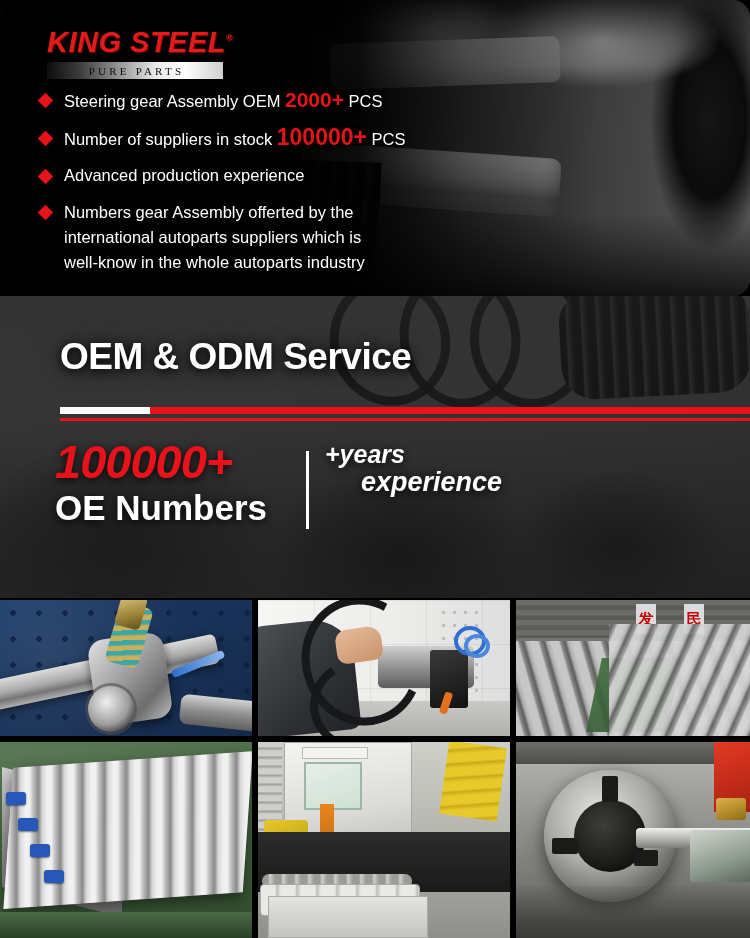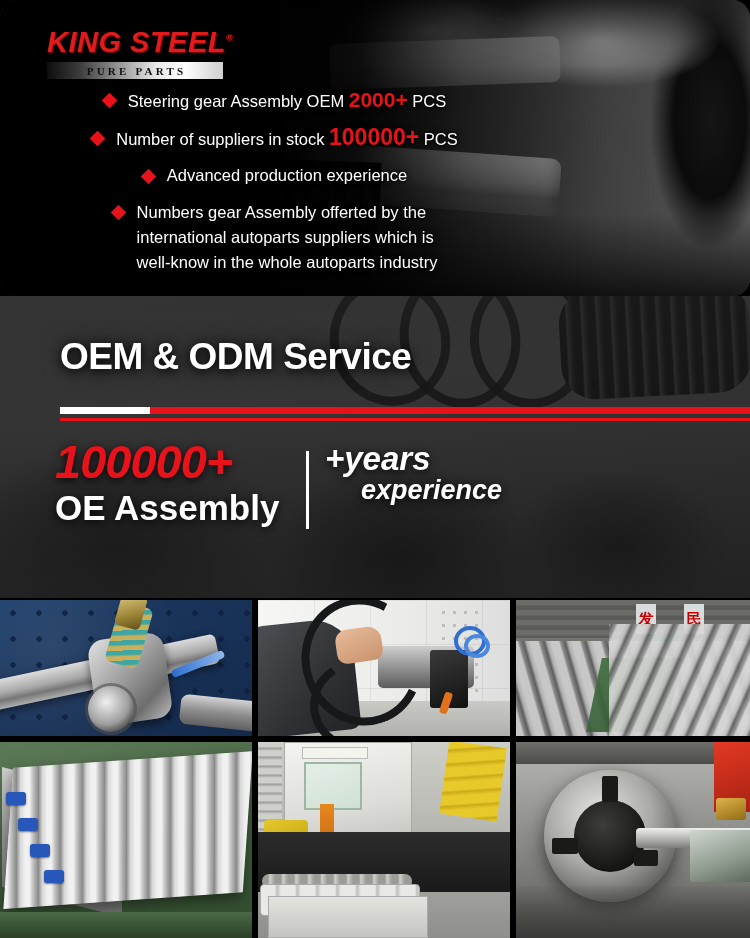--- a/index.html
+++ b/index.html
@@ -68,7 +68,7 @@
   }
   .logo-sub{
     font-family:"Liberation Serif","DejaVu Serif",serif;
-    font-size:11px; font-weight:bold; color:#111; letter-spacing:3.2px;
+    font-size:11px; font-weight:normal; color:#111; letter-spacing:3.2px;
     white-space:nowrap; padding-left:3px;
   }
 

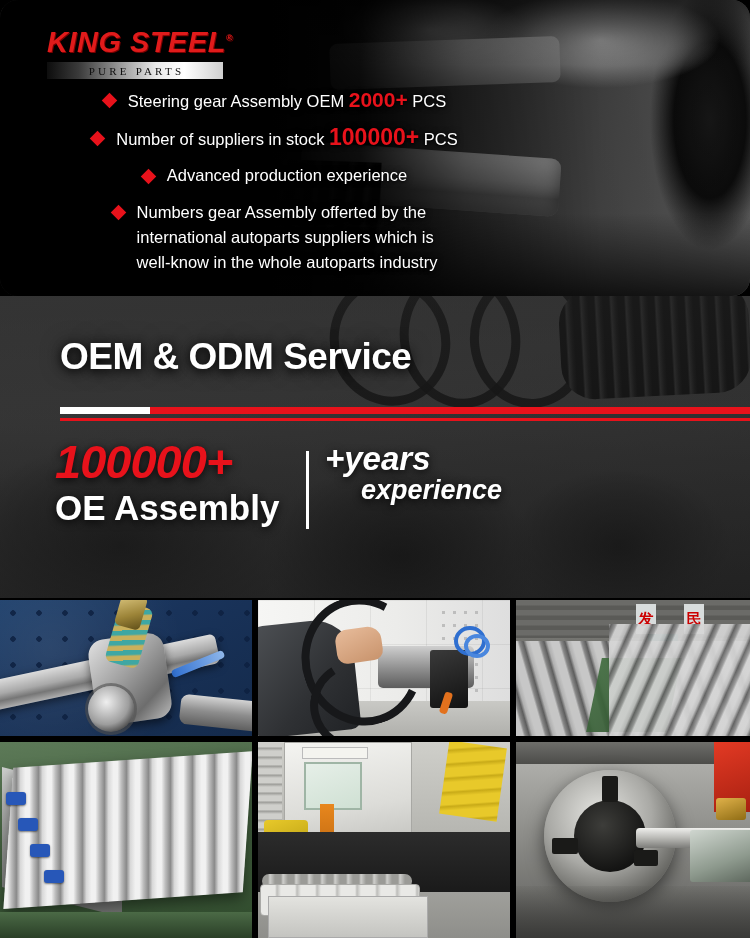--- a/index.html
+++ b/index.html
@@ -74,7 +74,7 @@
 
   
   .features{ position:absolute; left:40px; top:88px; width:470px; }
-  .feat{ display:flex; align-items:flex-start; margin-bottom:13px;justify-content:center; }
+  .feat{ display:flex; align-items:flex-start; margin-bottom:13px; }
   .dia{
     width:11px; height:11px; background:#e8121b; flex:0 0 11px;
     transform:rotate(45deg); margin-top:7px; margin-right:13px;

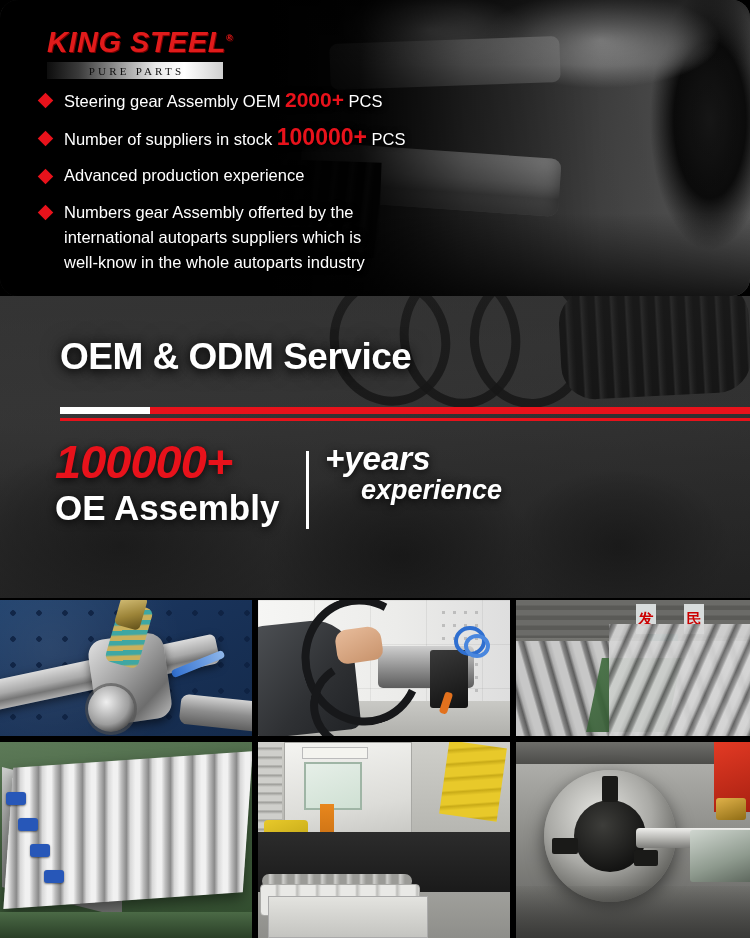--- a/index.html
+++ b/index.html
@@ -149,7 +149,7 @@
   }
   .yr-wrap{ padding-top:8px; }
   .yrs{
-    color:#fff; font-size:33px; font-weight:bold; font-style:italic;
+    color:#fff; font-size:25px; font-weight:bold; font-style:italic;
     line-height:1.02; white-space:nowrap; text-shadow:0 2px 8px rgba(0,0,0,.9);
   }
   .exp{

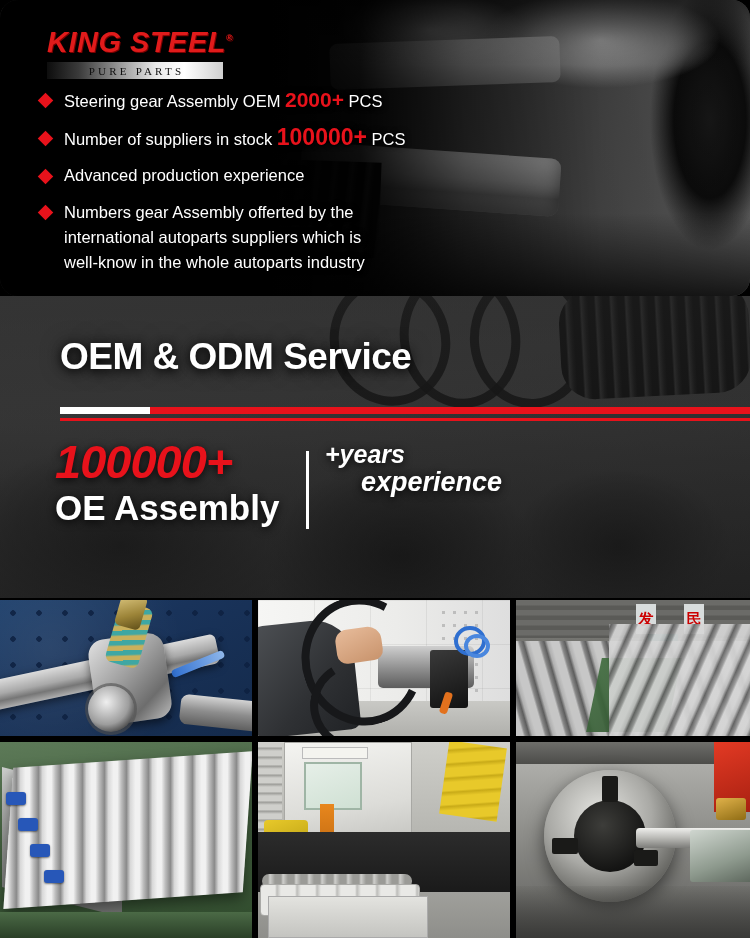--- a/index.html
+++ b/index.html
@@ -489,7 +489,7 @@
       <div class="stats">
         <div class="stat-left">
           <div class="num-big">100000+</div>
-          <div class="num-label">OE Assembly</div>
+          <div class="num-label">OE Numbers</div>
         </div>
         <div class="divider"></div>
         <div class="stat-right">

